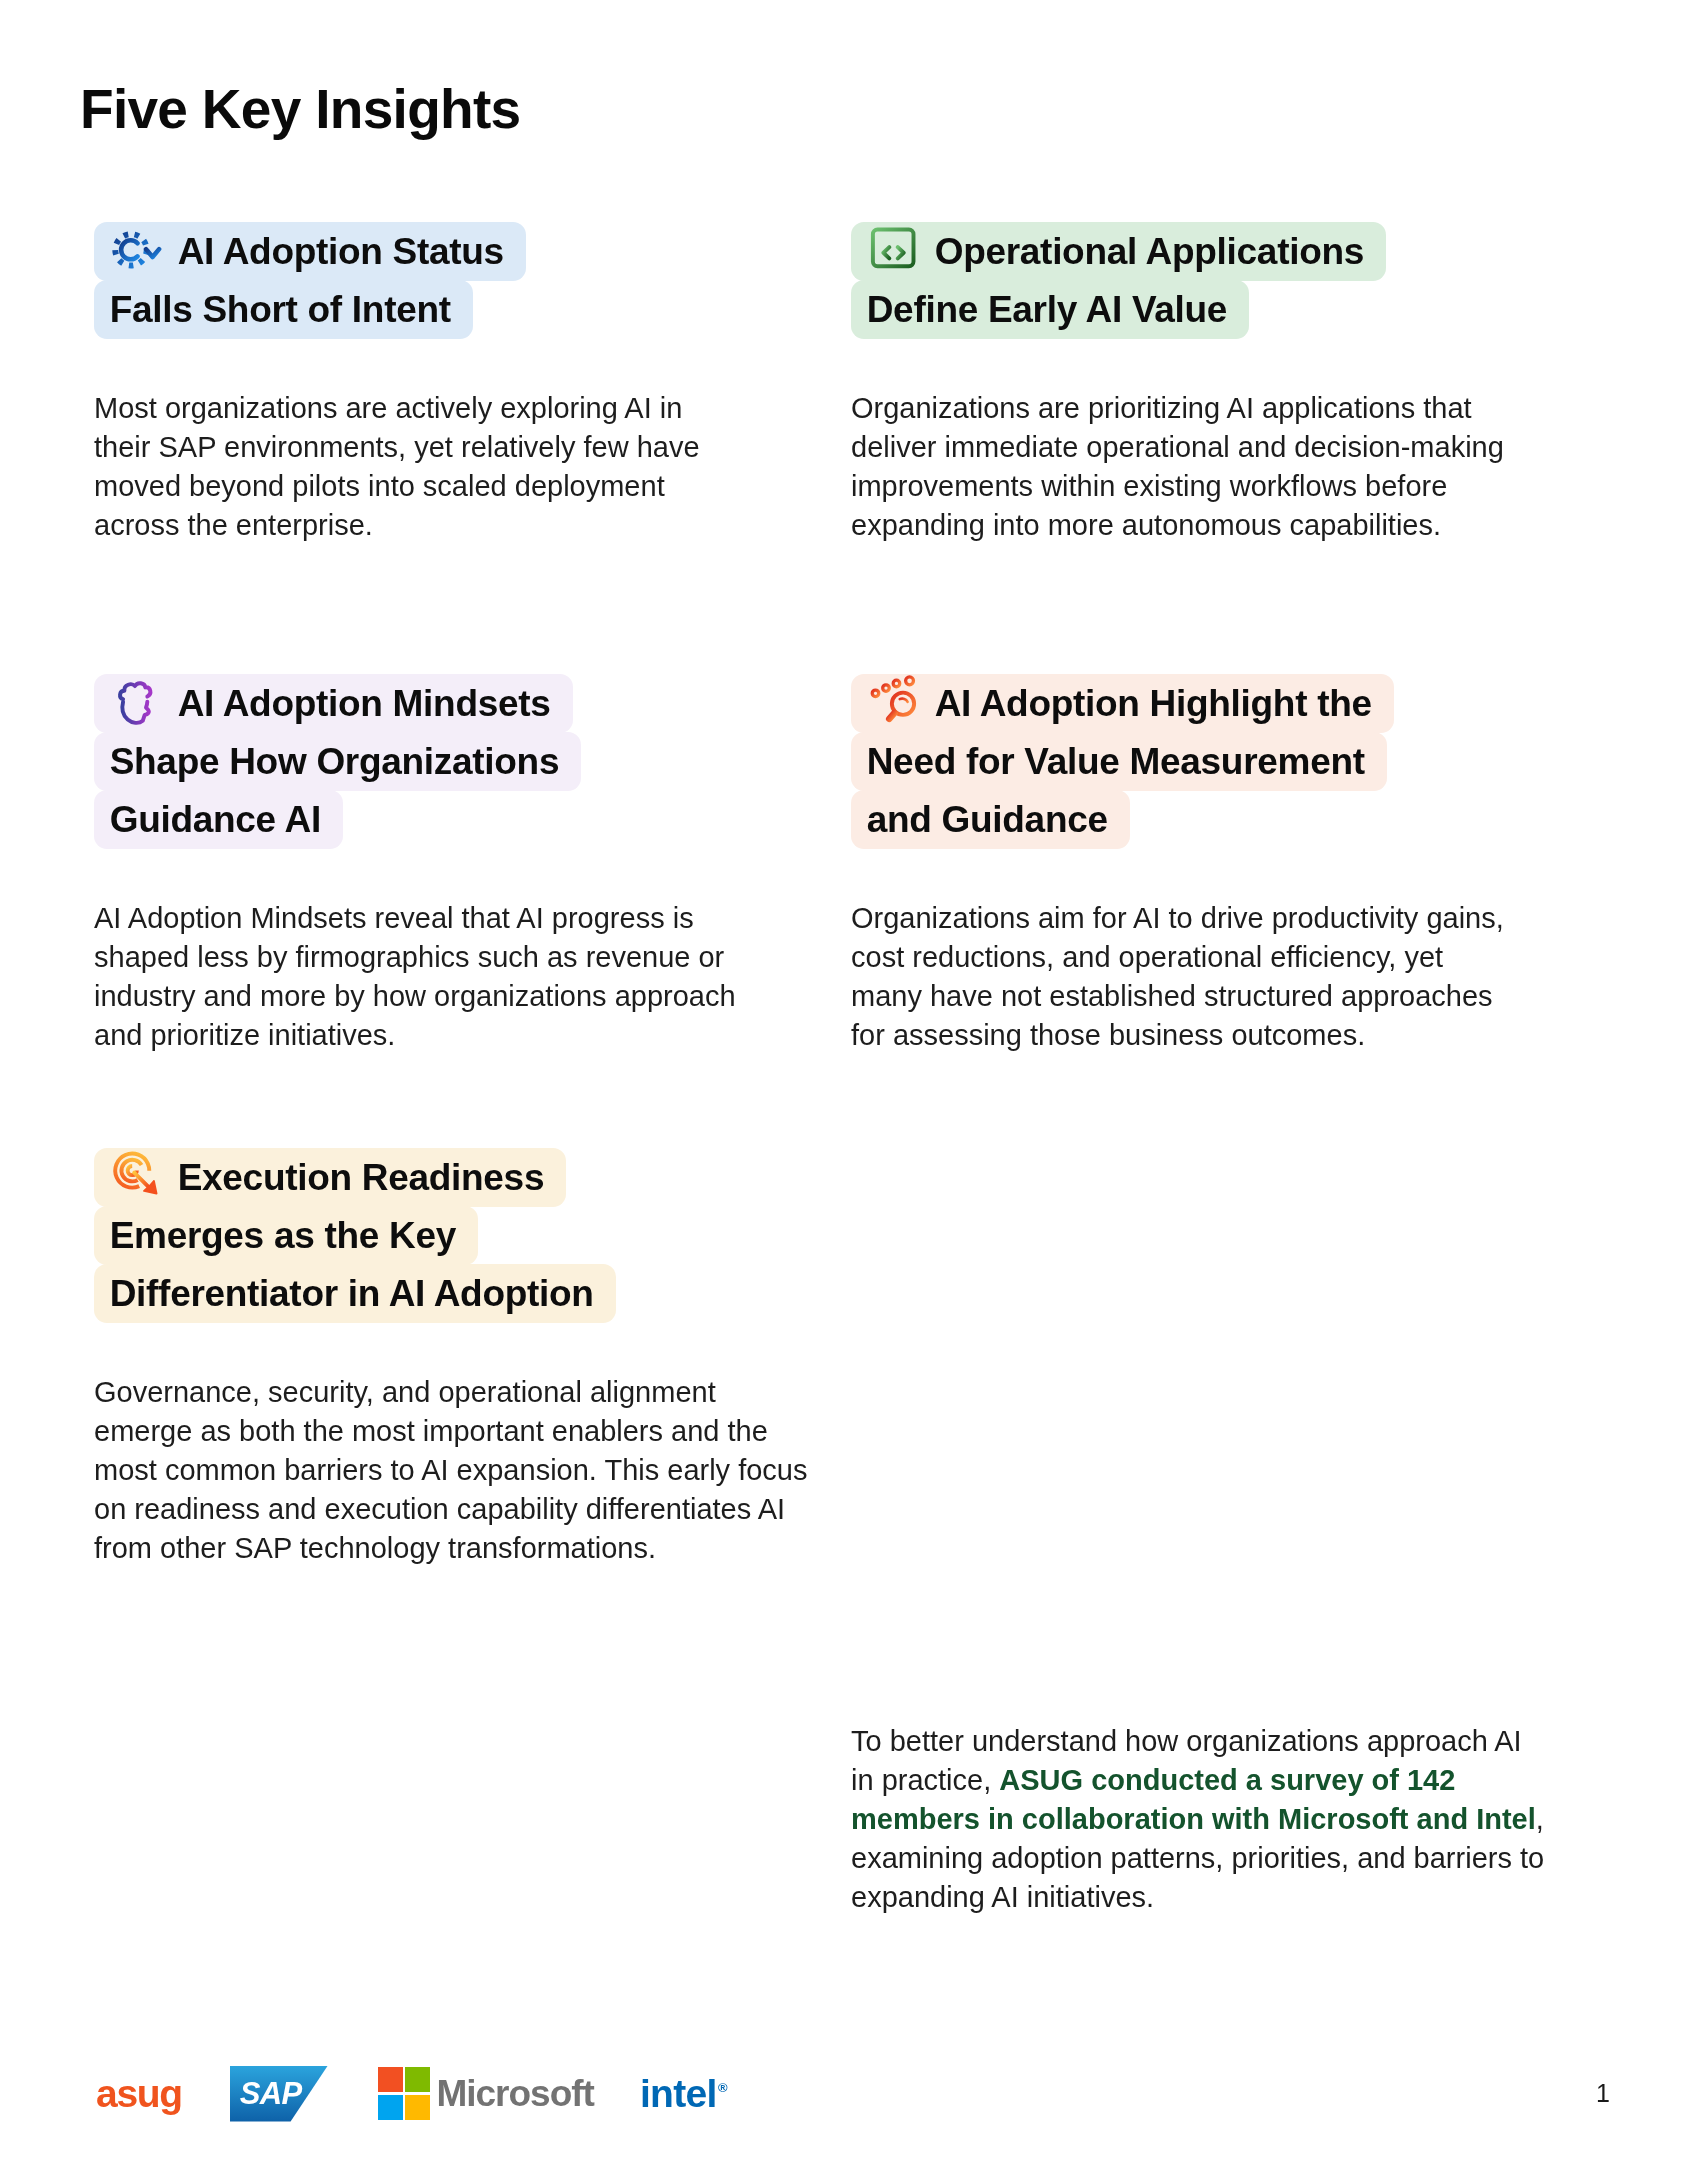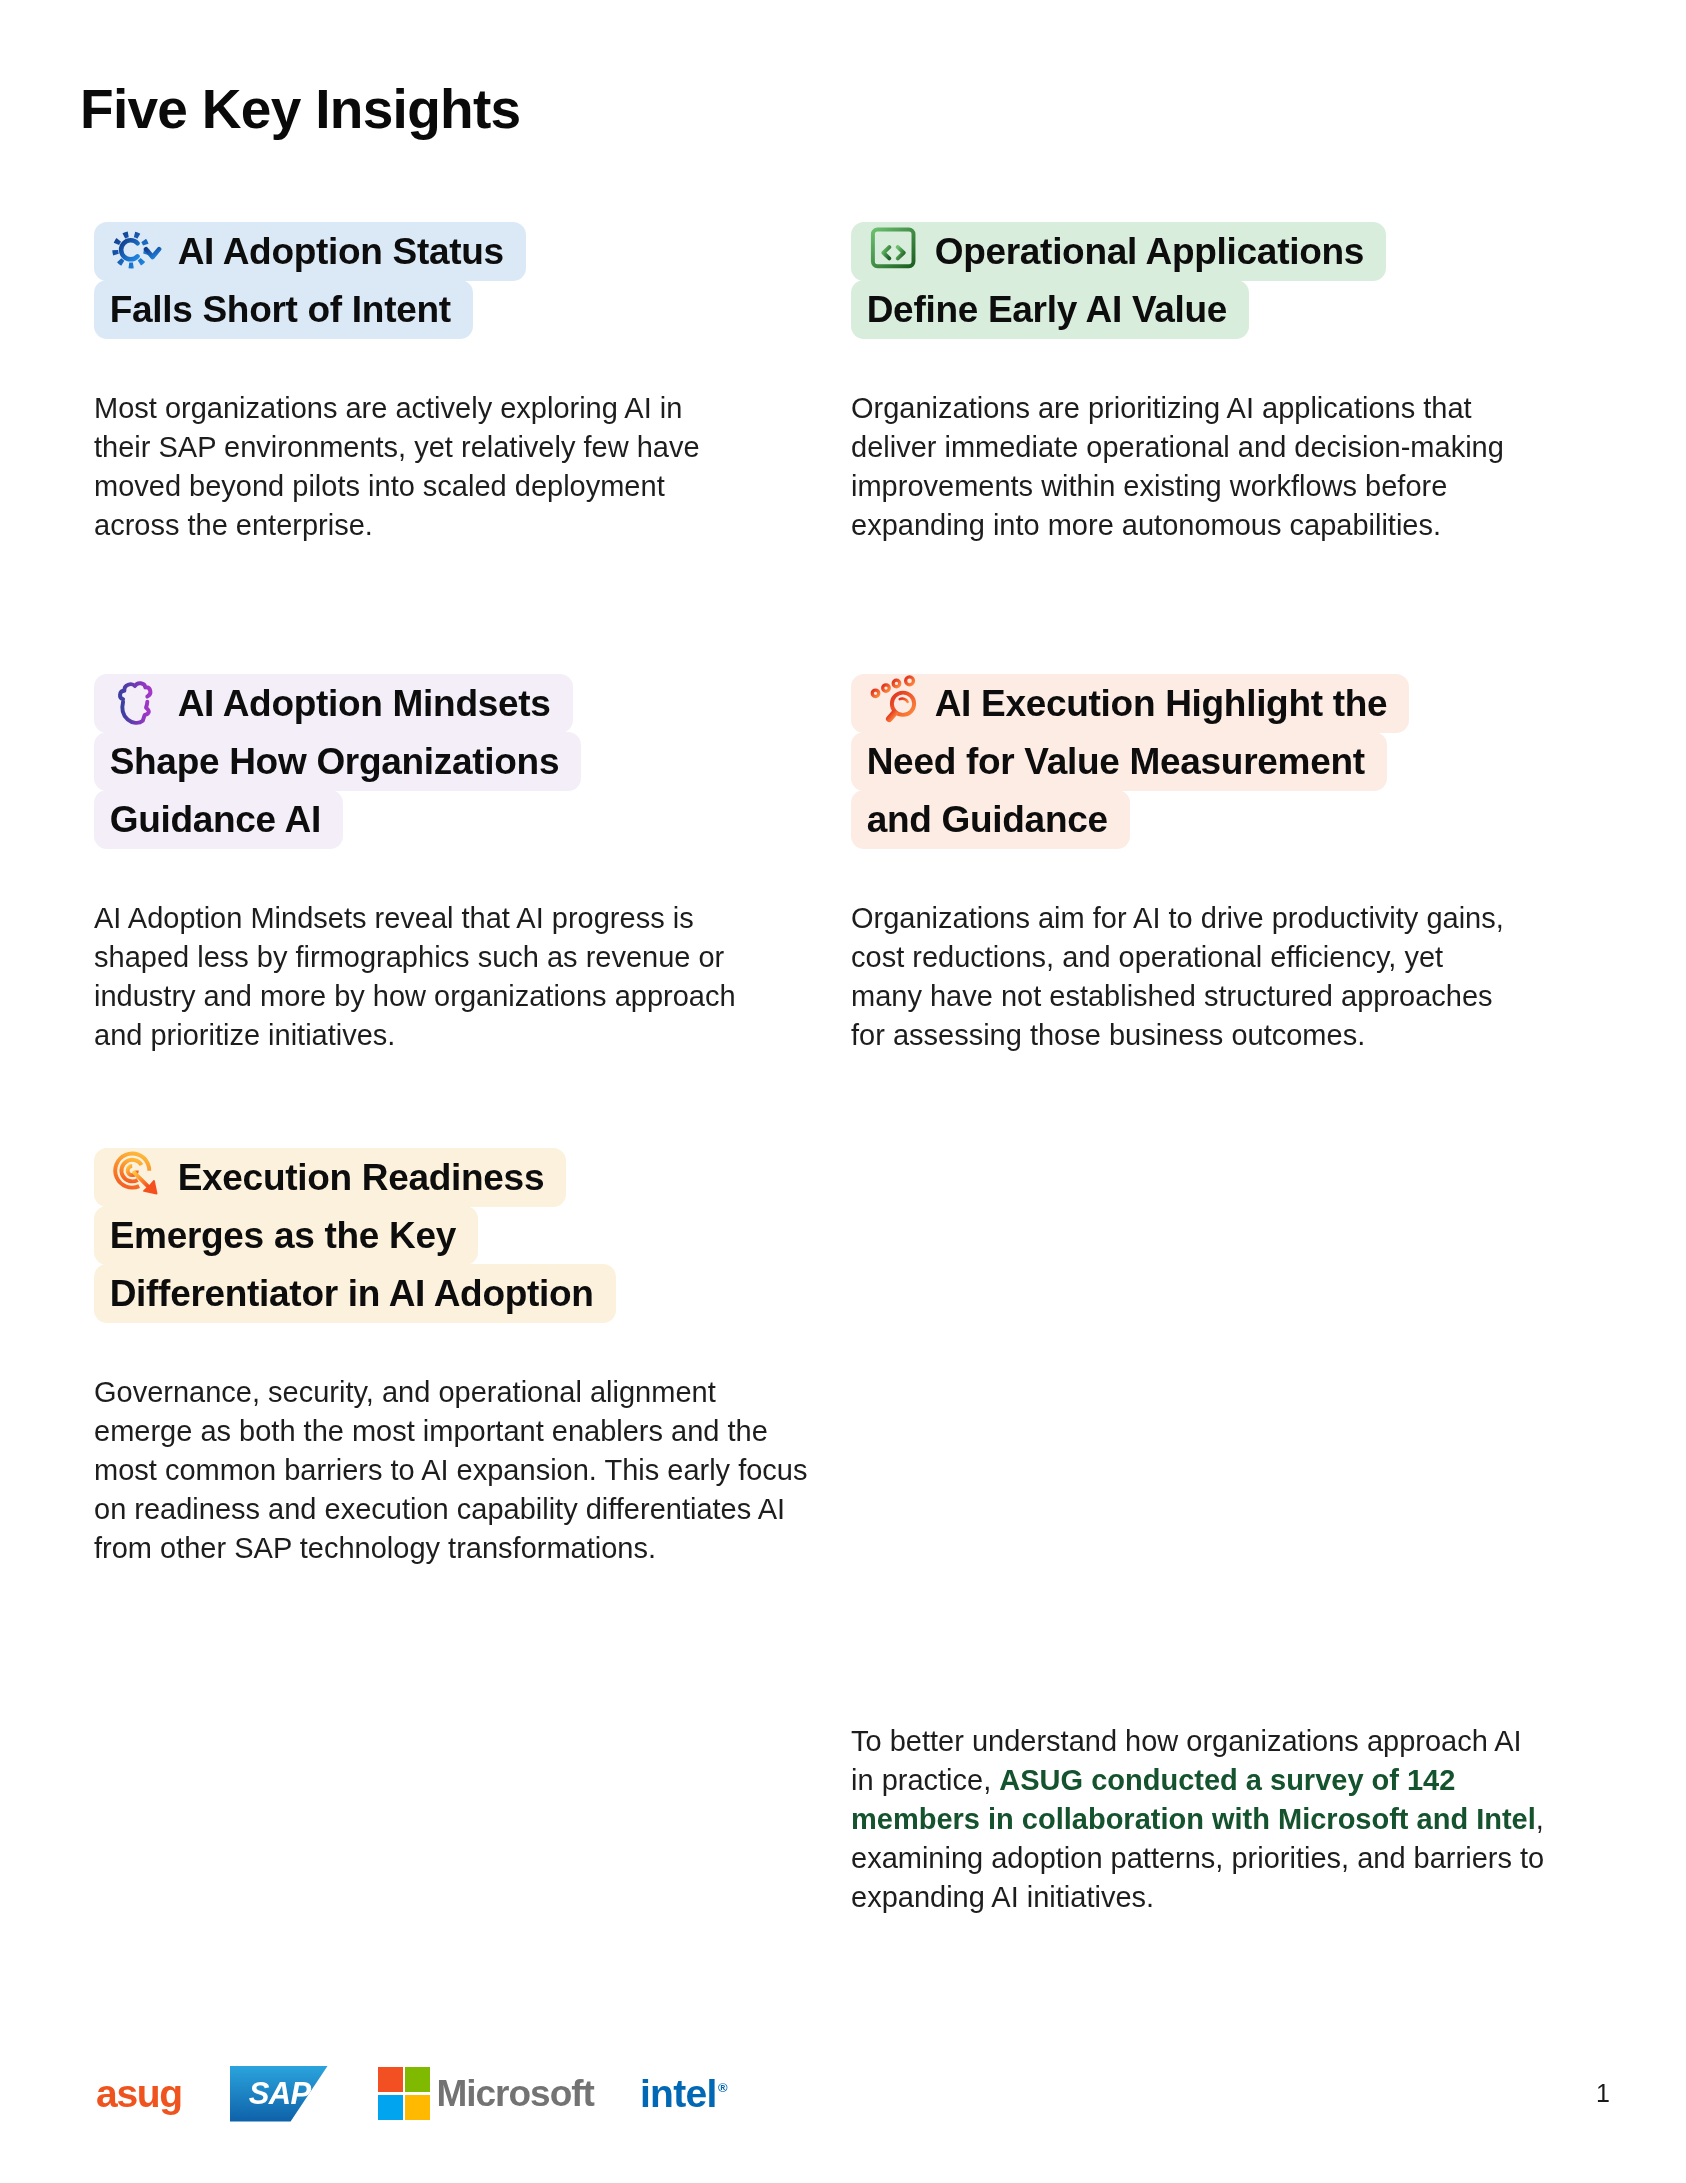--- a/index.html
+++ b/index.html
@@ -195,7 +195,7 @@
         <circle cx="55" cy="47" r="17" stroke="url(#gi4)" stroke-width="6" fill="none"></circle>
         <path d="M50 40 a9 9 0 0 1 12 4" stroke="url(#gi4)" stroke-width="4" stroke-linecap="round" fill="none"></path>
         <line x1="42" y1="61" x2="34" y2="70" stroke="url(#gi4)" stroke-width="10" stroke-linecap="round"></line>
-      </svg><span>AI Execution Highlight the</span><br><span>Need for Value Measurement</span><br><span>and Guidance</span></span></h2>
+      </svg><span>AI Adoption Highlight the</span><br><span>Need for Value Measurement</span><br><span>and Guidance</span></span></h2>
     <p class="ins-body body-4">Organizations aim for AI to drive productivity gains, cost reductions, and operational efficiency, yet many have not established structured approaches for assessing those business outcomes.</p>
   </section>
 

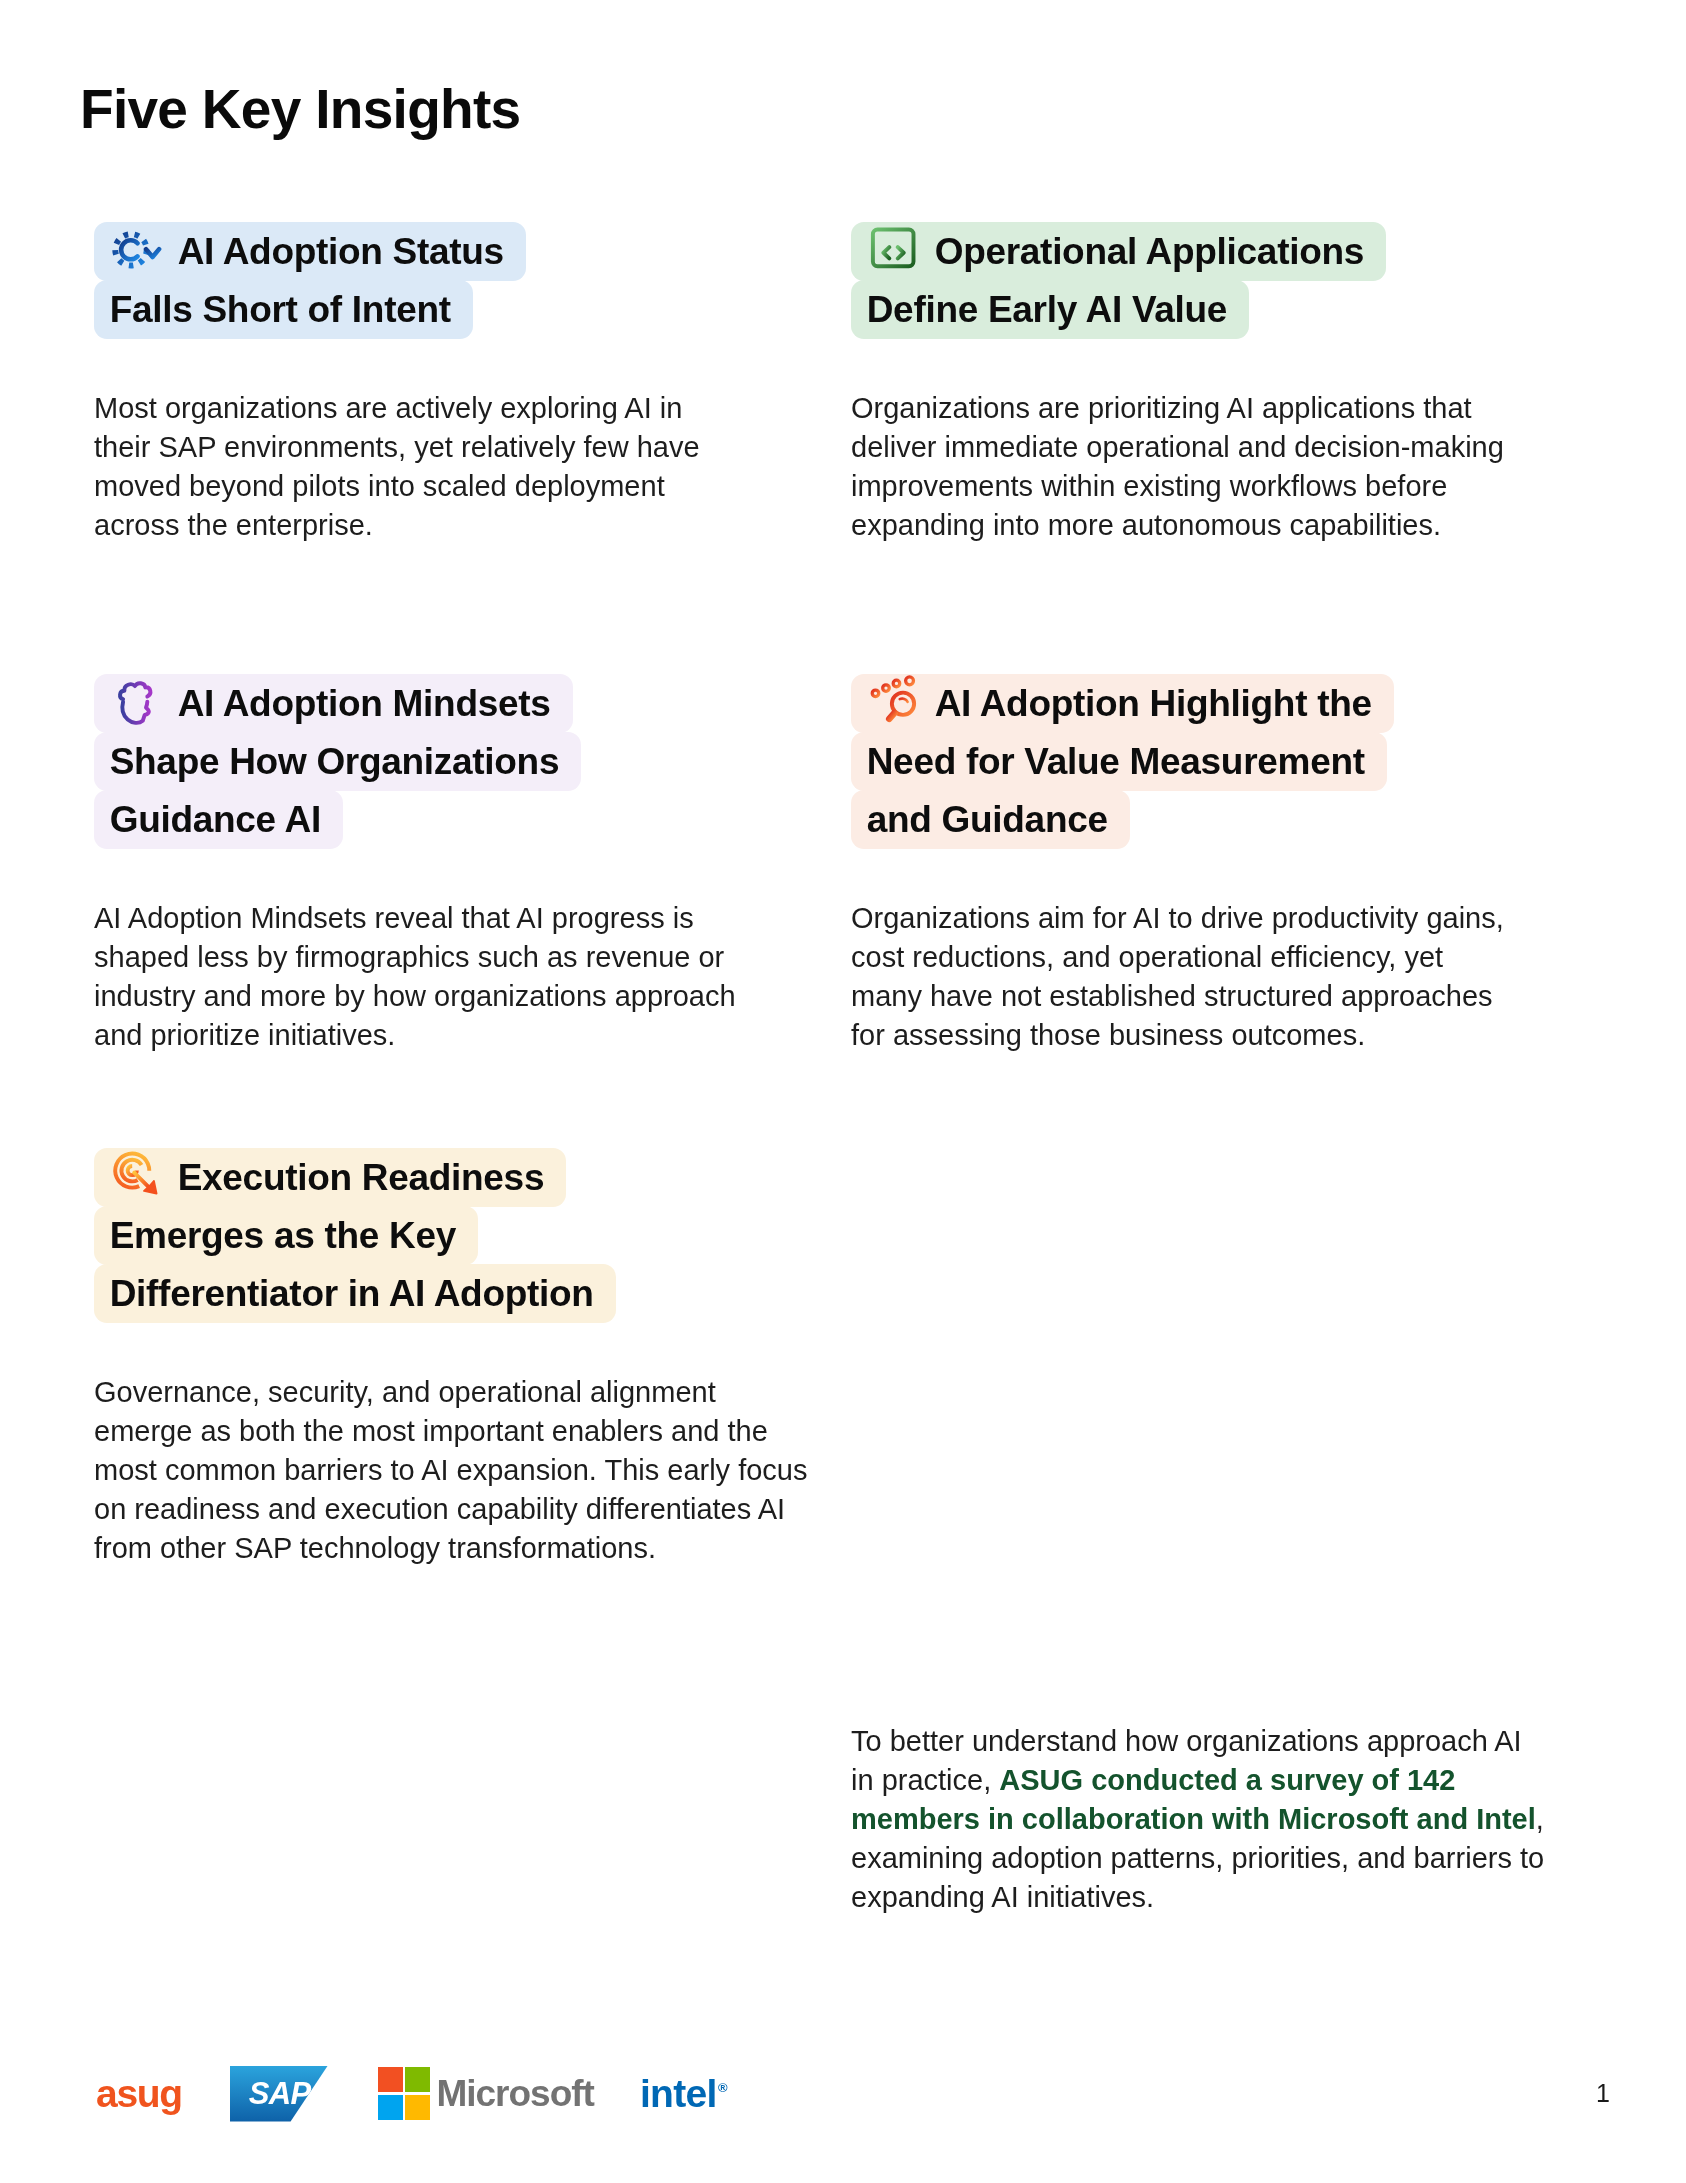--- a/index.html
+++ b/index.html
@@ -88,7 +88,7 @@
     background:linear-gradient(180deg,#2BA4DD 0%,#0E61A8 100%);
     display:flex; align-items:center;
     box-sizing:border-box;
-    padding-left:19px;
+    padding-left:10px;
     color:#ffffff;
     font-size:31px;
     font-weight:800;

